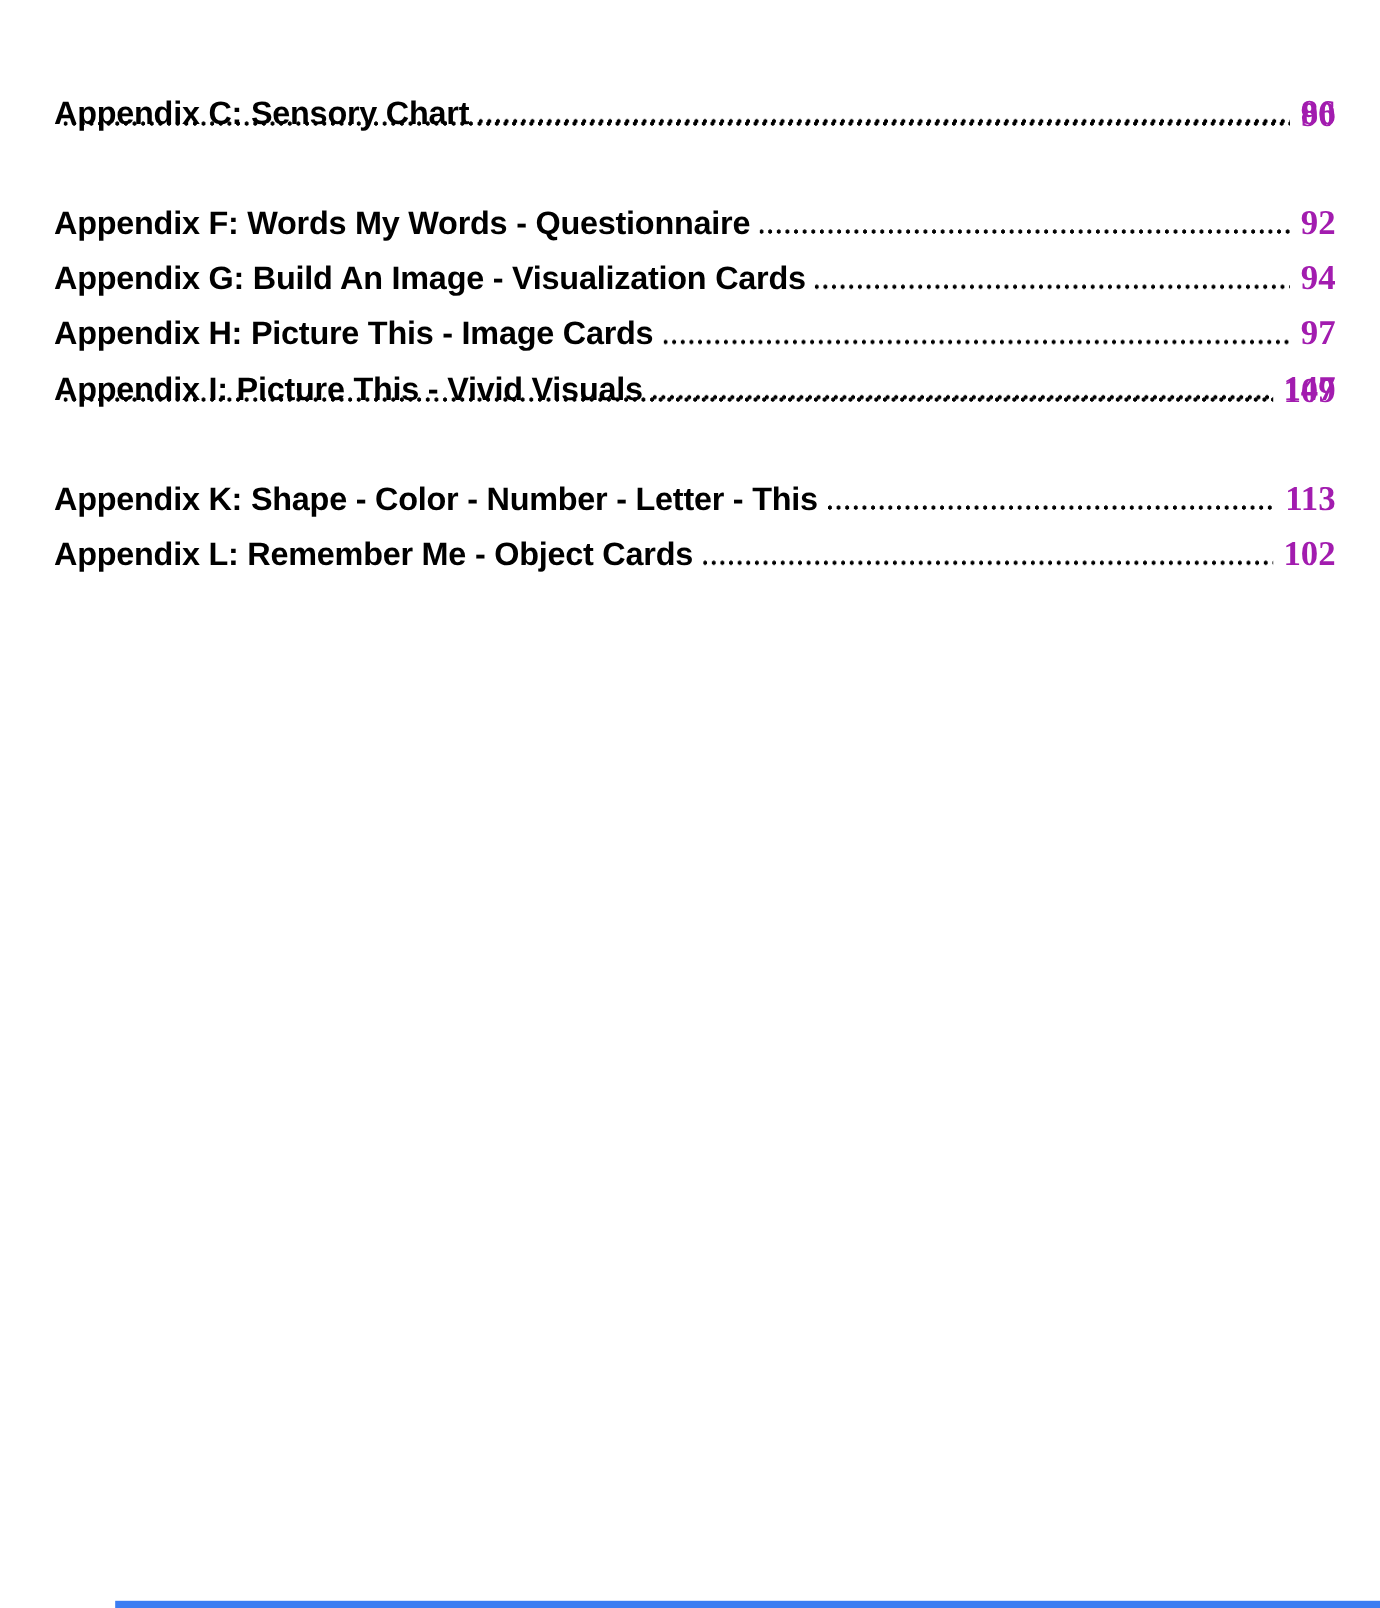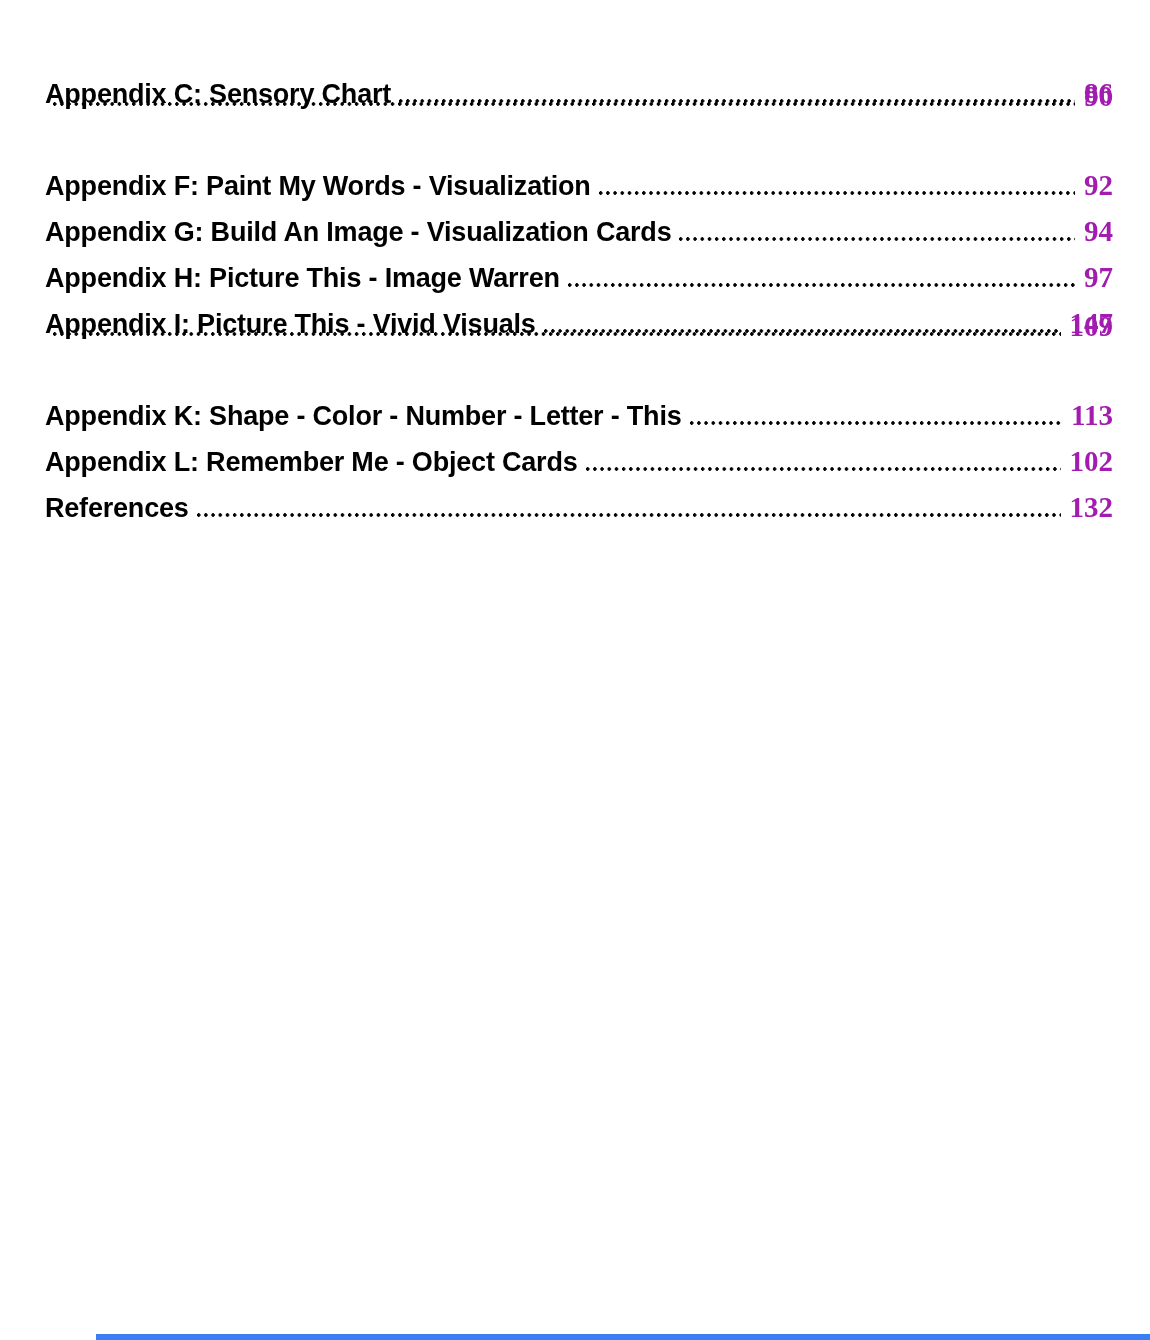--- a/index.html
+++ b/index.html
@@ -88,7 +88,7 @@
     </div>
 
     <div class="toc-row">
-      <span class="toc-title">Appendix F: Paint My Words - Visualization</span>
+      <span class="toc-title">Appendix F: Words My Words - Questionnaire</span>
       <span class="dot-leader"></span>
       <span class="page-number">92</span>
     </div>

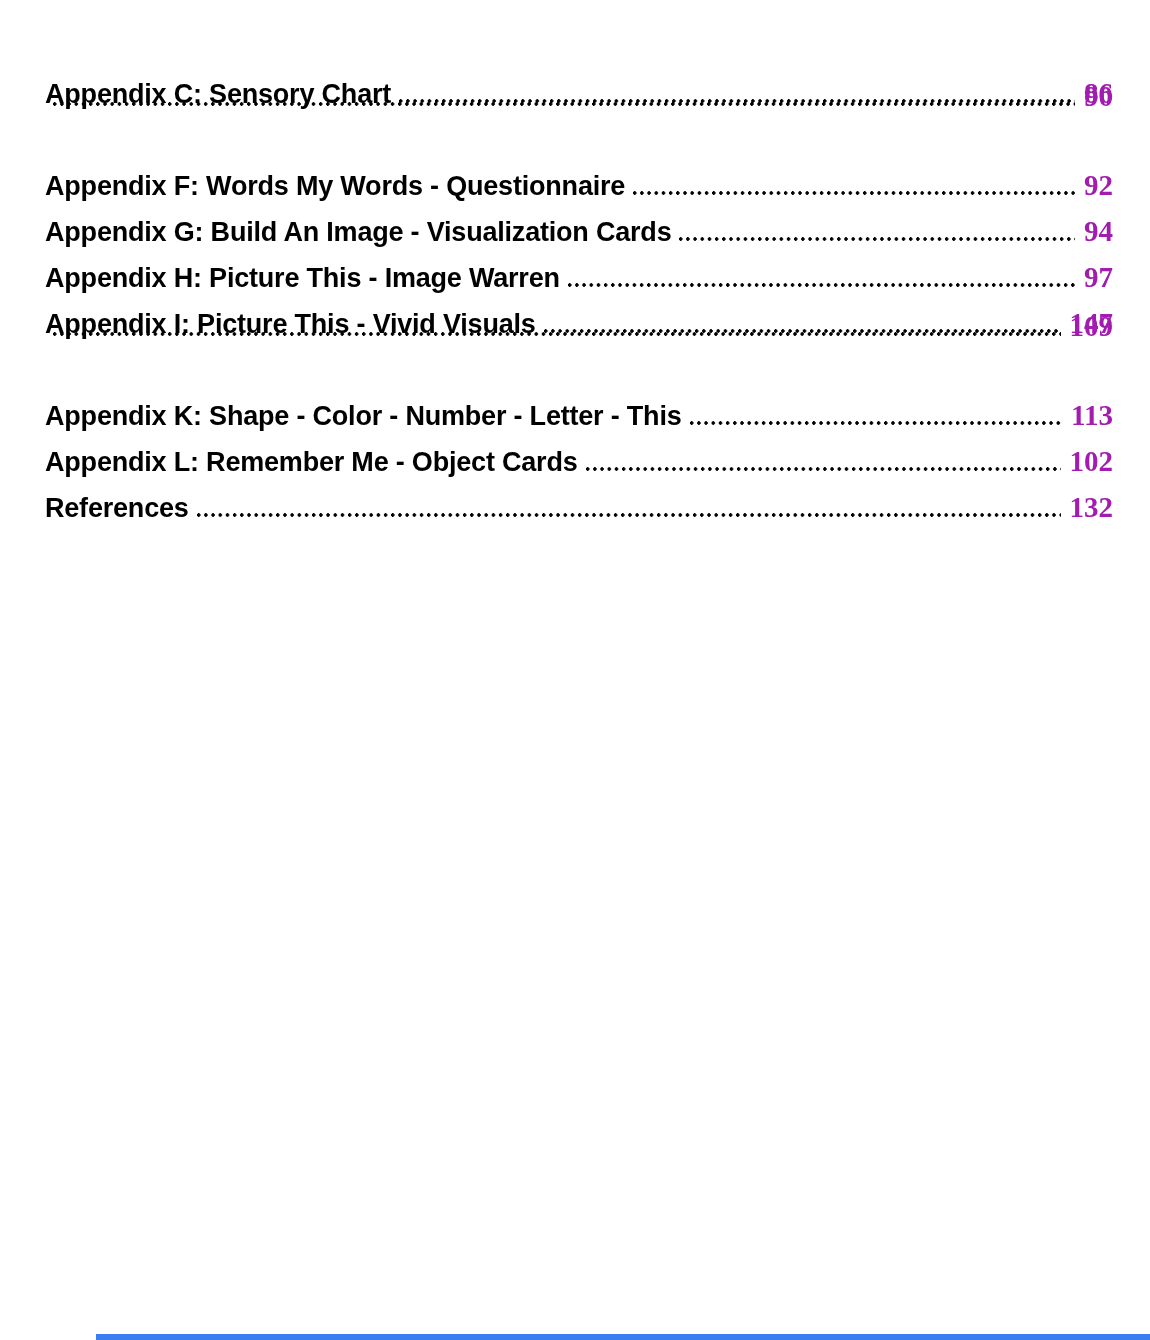--- a/index.html
+++ b/index.html
@@ -100,7 +100,7 @@
     </div>
 
     <div class="toc-row">
-      <span class="toc-title">Appendix H: Picture This - Image Warren</span>
+      <span class="toc-title">Appendix H: Picture This - Image Cards</span>
       <span class="dot-leader"></span>
       <span class="page-number">97</span>
     </div>

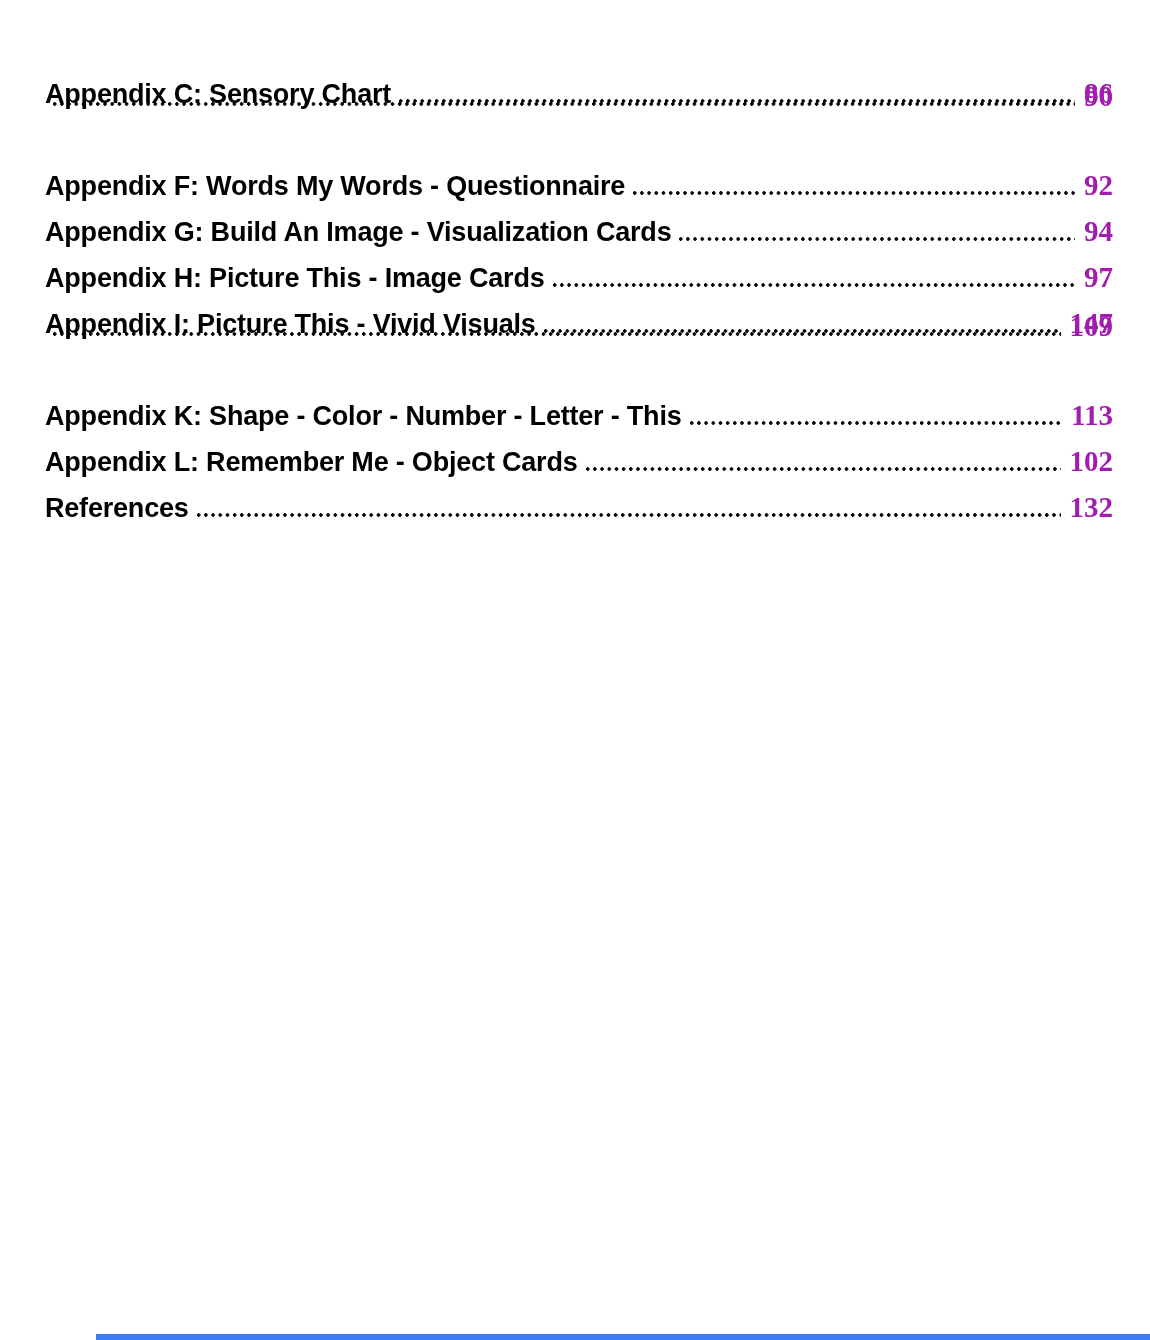--- a/index.html
+++ b/index.html
@@ -129,11 +129,6 @@
     </div>
 
 
-    <div class="toc-row">
-      <span class="toc-title">References</span>
-      <span class="dot-leader"></span>
-      <span class="page-number">132</span>
-    </div>
 
   </div>
 

